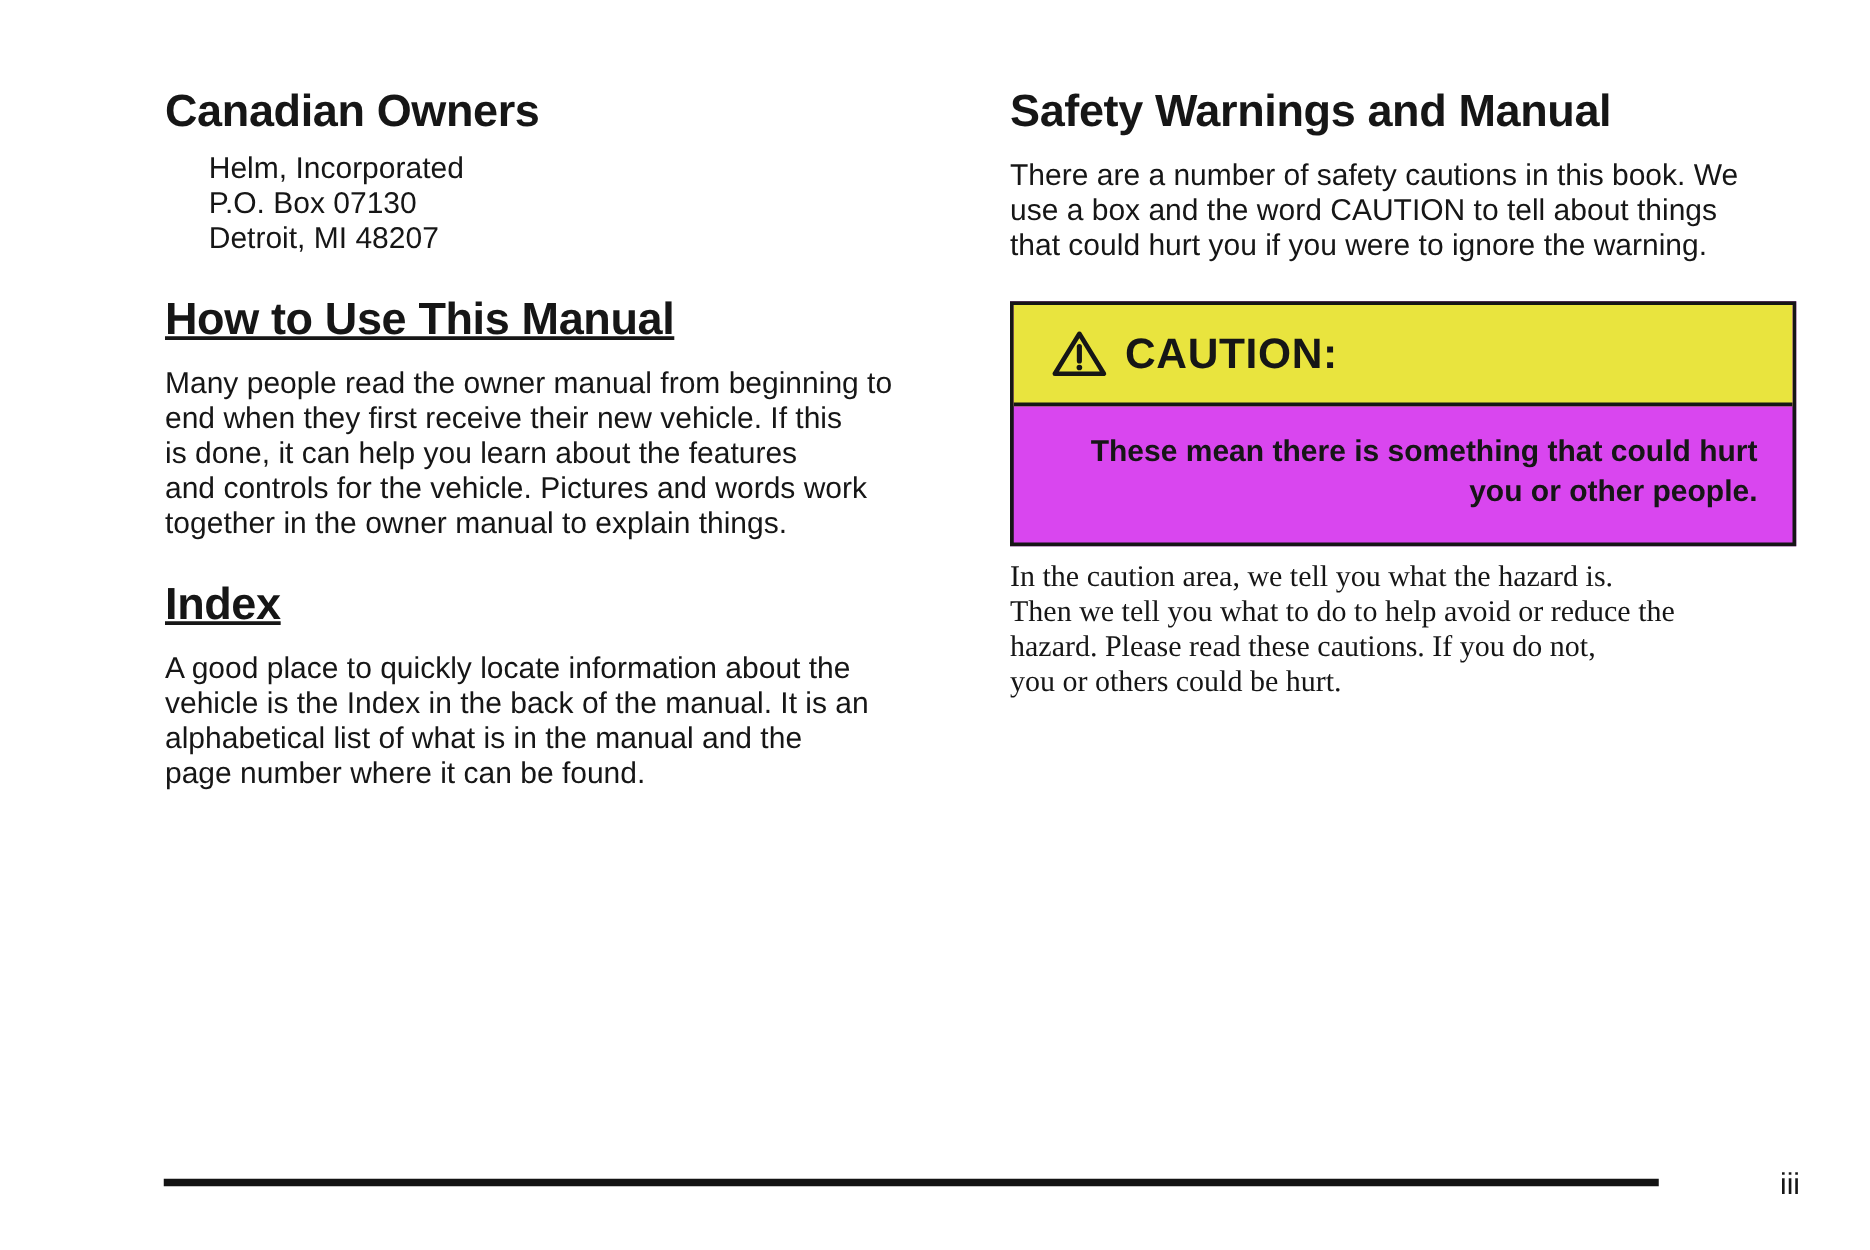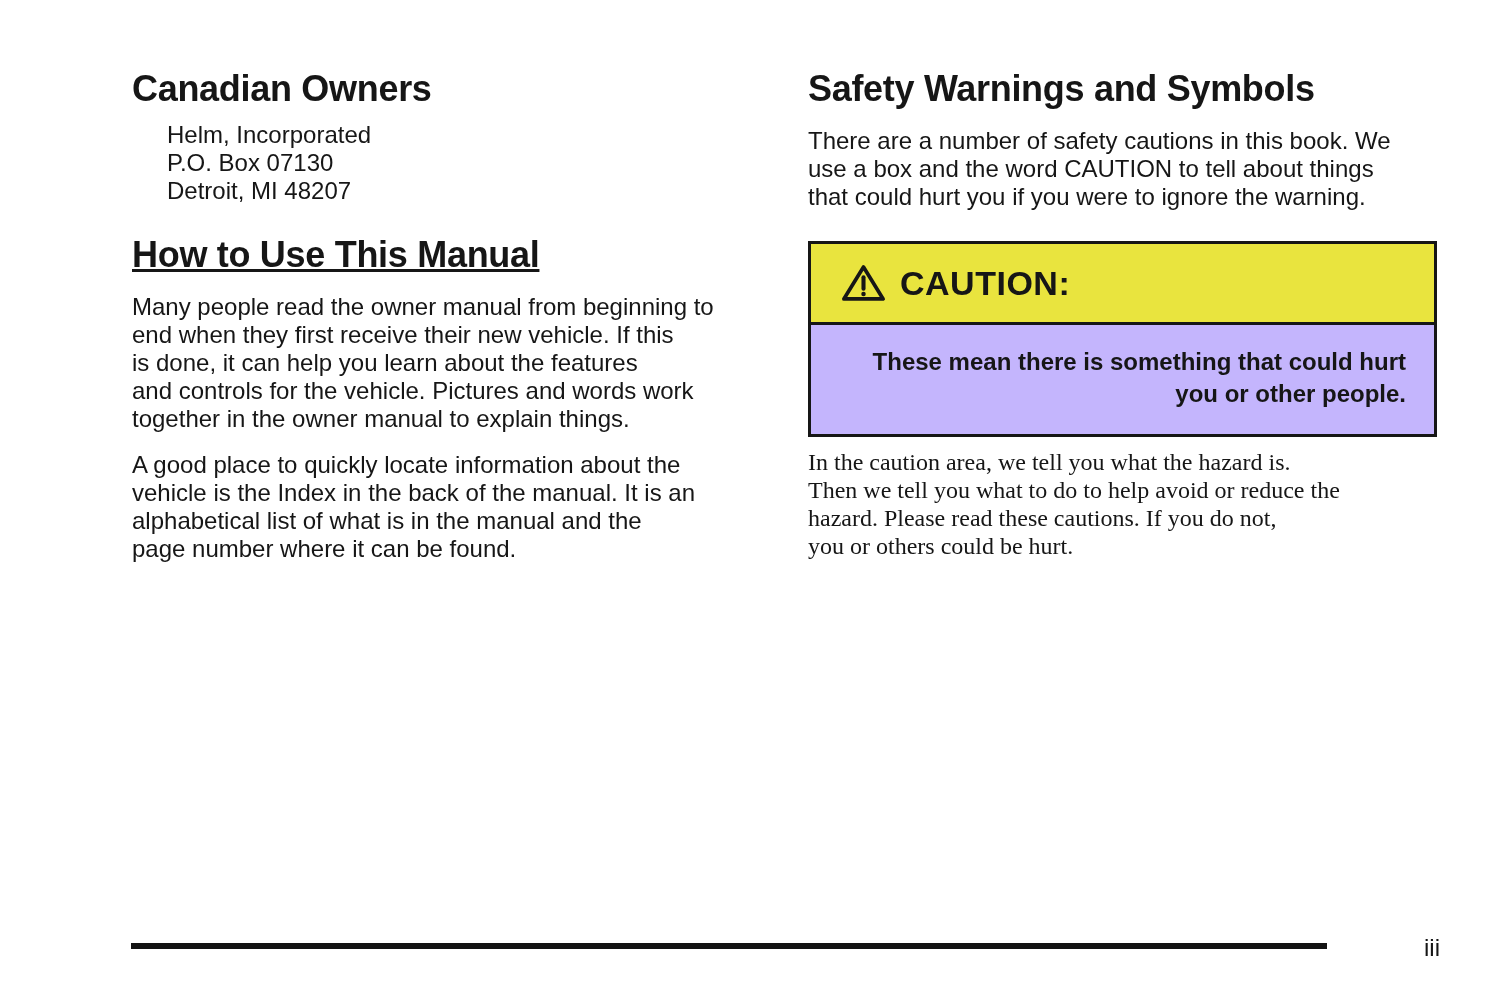--- a/index.html
+++ b/index.html
@@ -111,7 +111,7 @@
 
   <div class="col col-right">
 
-    <h1 class="sec-heading h-first">Safety Warnings and Symbols</h1>
+    <h1 class="sec-heading h-first">Safety Warnings and Manual</h1>
     <p class="body-text">There are a number of safety cautions in this book. We
 use a box and the word CAUTION to tell about things
 that could hurt you if you were to ignore the warning.</p>

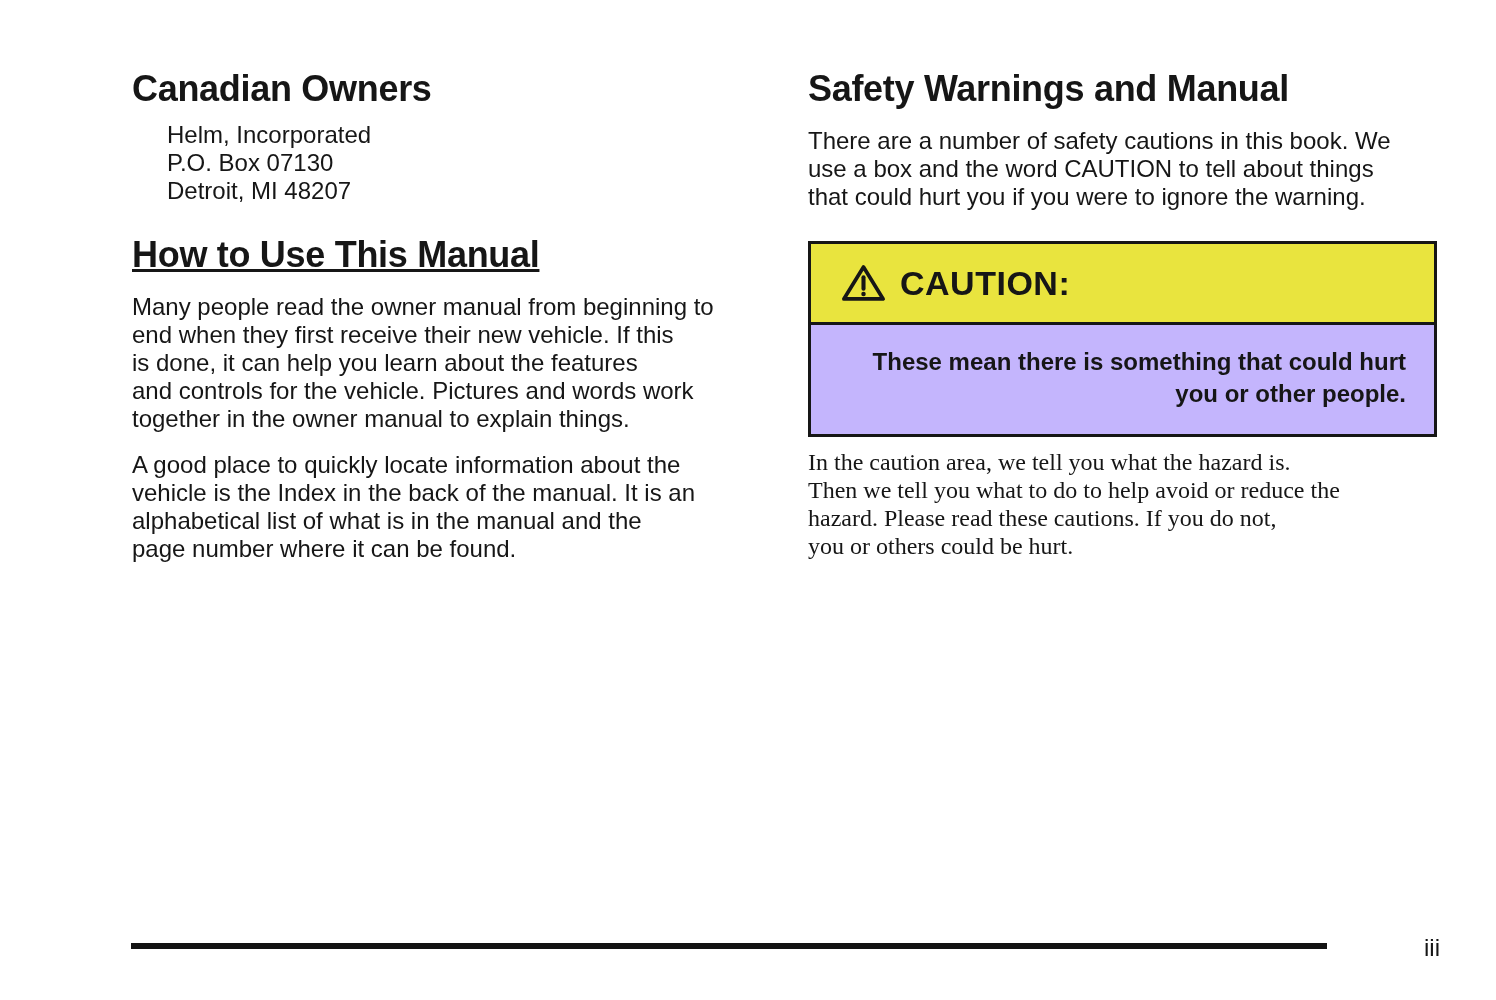--- a/index.html
+++ b/index.html
@@ -44,7 +44,7 @@
     margin-top: 30px;
     width: 629px;
     border: 3px solid #161616;
-    background: #c4b5fd;
+    background: #d946ef;
   }
   .caution-header {
     height: 81px;

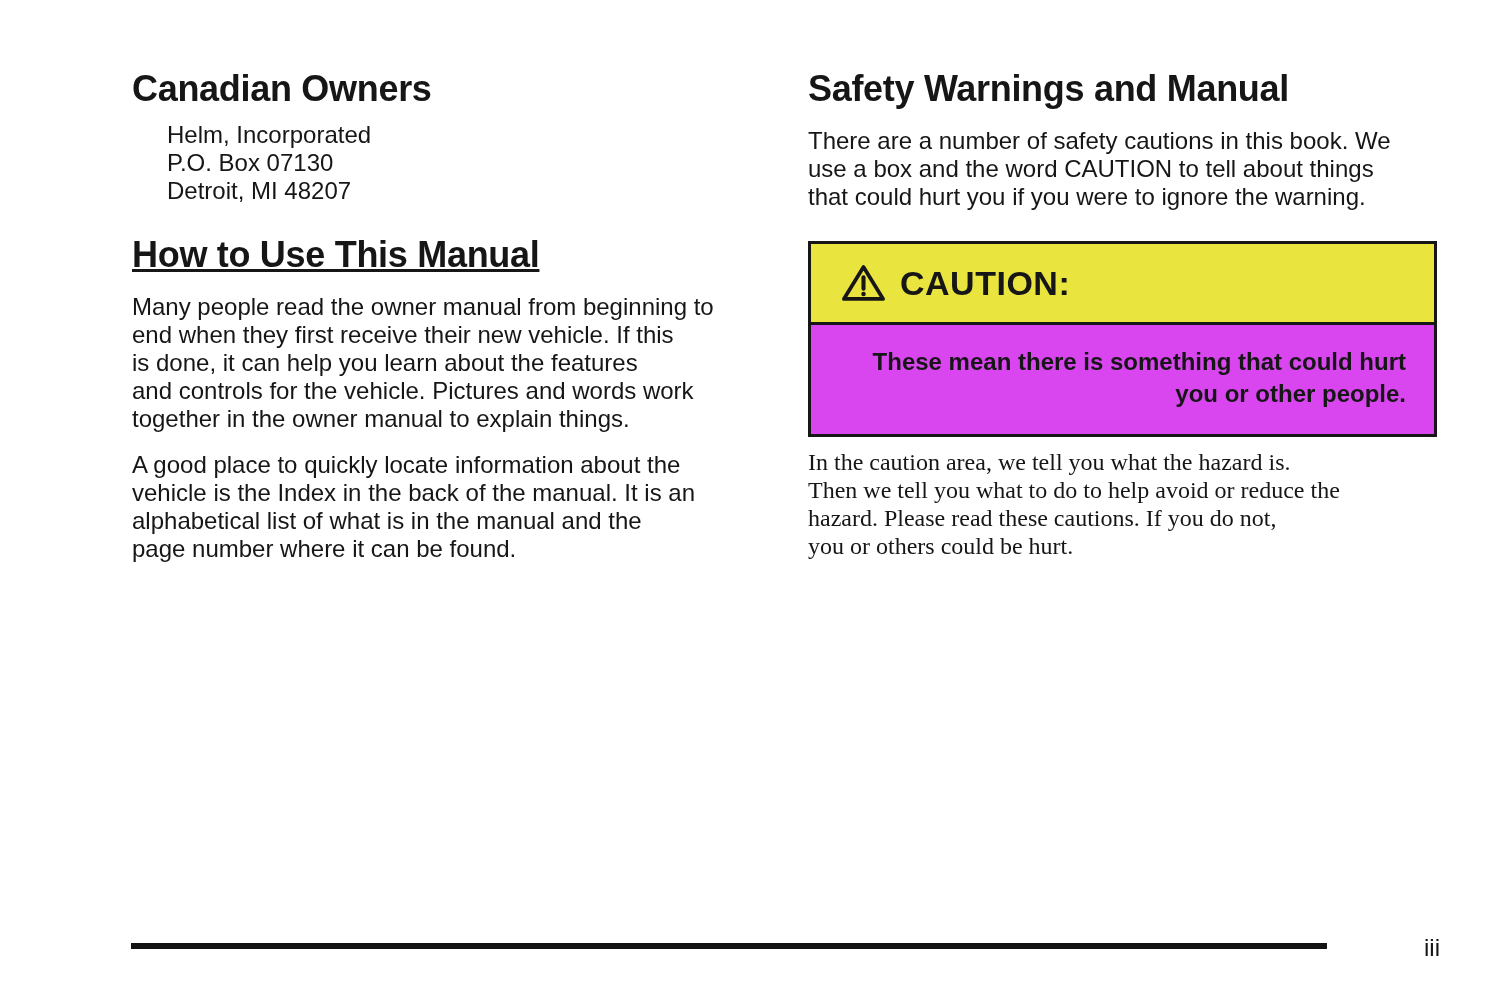--- a/index.html
+++ b/index.html
@@ -103,6 +103,7 @@
 and controls for the vehicle. Pictures and words work
 together in the owner manual to explain things.</p>
 
+    <h1 class="sec-heading sec-gap">Index</h1>
     <p class="body-text">A good place to quickly locate information about the
 vehicle is the Index in the back of the manual. It is an
 alphabetical list of what is in the manual and the

